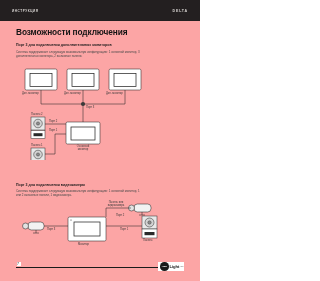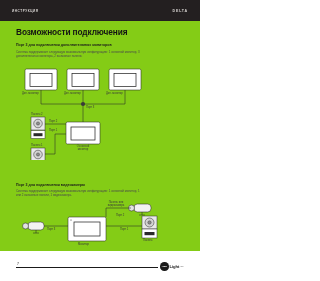--- a/index.html
+++ b/index.html
@@ -9,7 +9,7 @@
     font-family: "Liberation Sans", sans-serif;
     overflow: hidden;
   }
-  .page { position: relative; width: 200px; height: 251px; background: #84cc16; }
+  .page { position: relative; width: 200px; height: 281px; background: #fca5a5; }
 
   
   .header {

